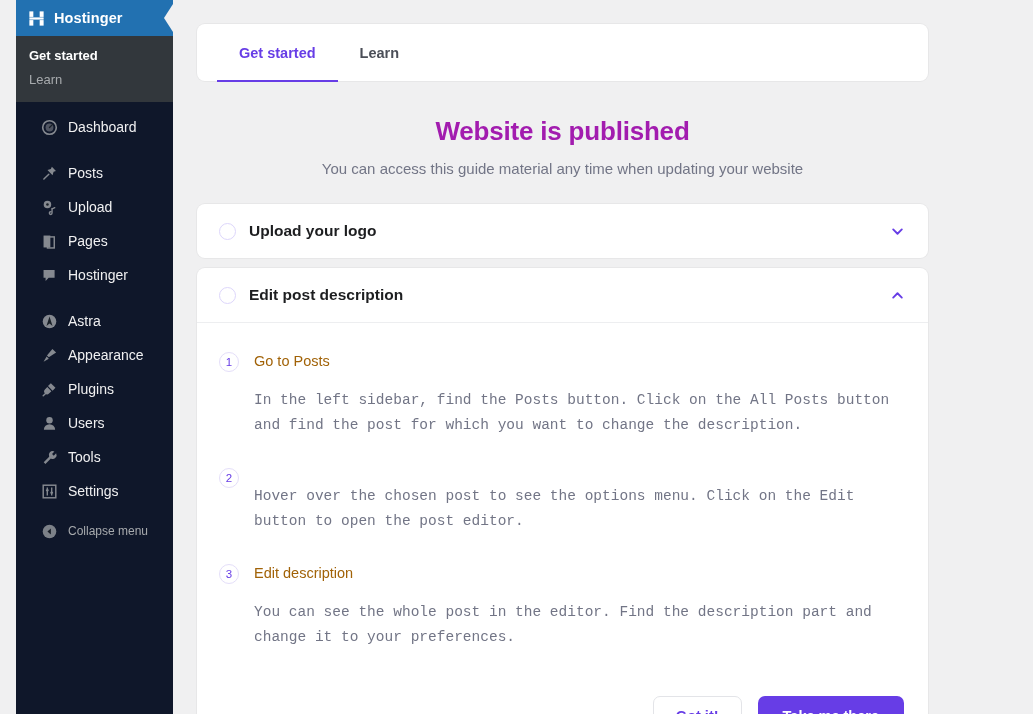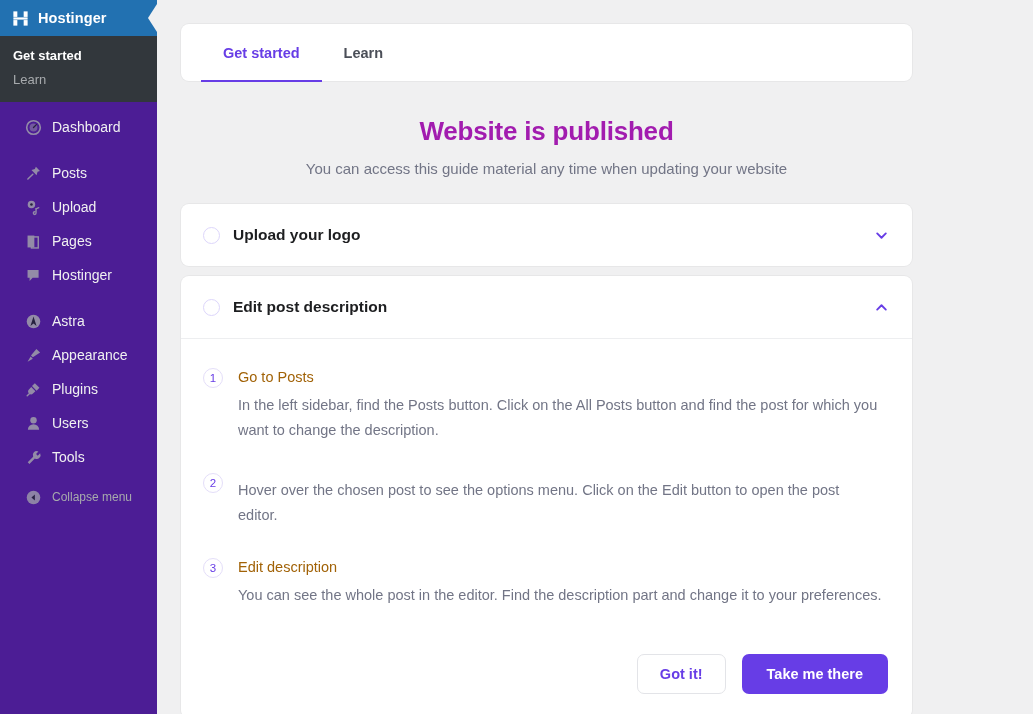--- a/index.html
+++ b/index.html
@@ -19,9 +19,10 @@
   .sidebar {
     width: 157px;
     flex: 0 0 157px;
-    background: #4c1d95;
+    background: #0f172a;
     height: 714px;
     position: relative;
+    margin-left: 16px;
   }
 
   .brand {

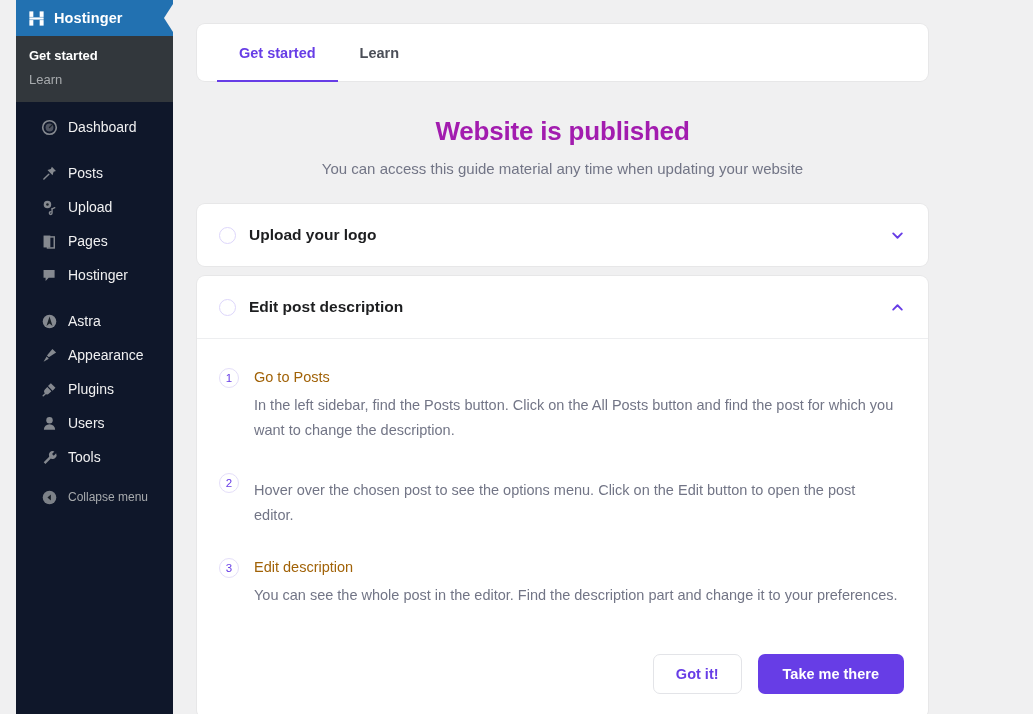--- a/index.html
+++ b/index.html
@@ -151,7 +151,7 @@
     overflow: hidden;
   }
   .acc-head {
-    height: 62px;
+    height: 54px;
     display: flex;
     align-items: center;
     padding: 0 22px 0 22px;

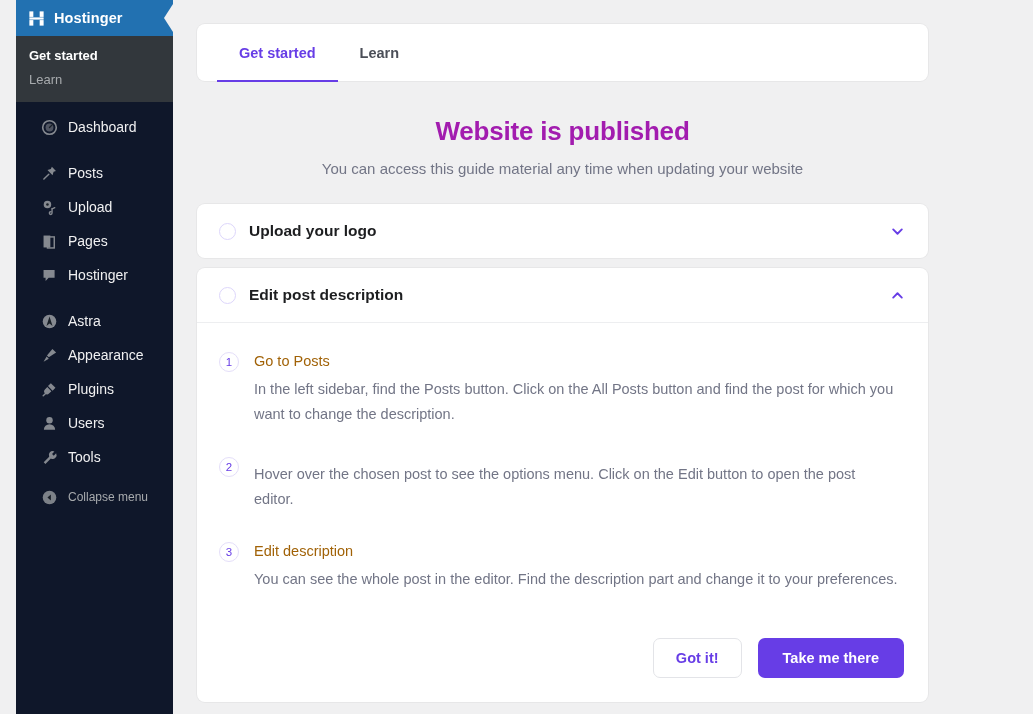--- a/index.html
+++ b/index.html
@@ -200,11 +200,12 @@
     line-height: 20px;
   }
   .step-text {
-    margin-top: 6px;
+    margin-top: 17px;
     margin-bottom: 22px;
     font-size: 14.5px;
     color: #727586;
     line-height: 25px;
+    font-family: Liberation Mono, monospace;
   }
 
   .acc-actions {

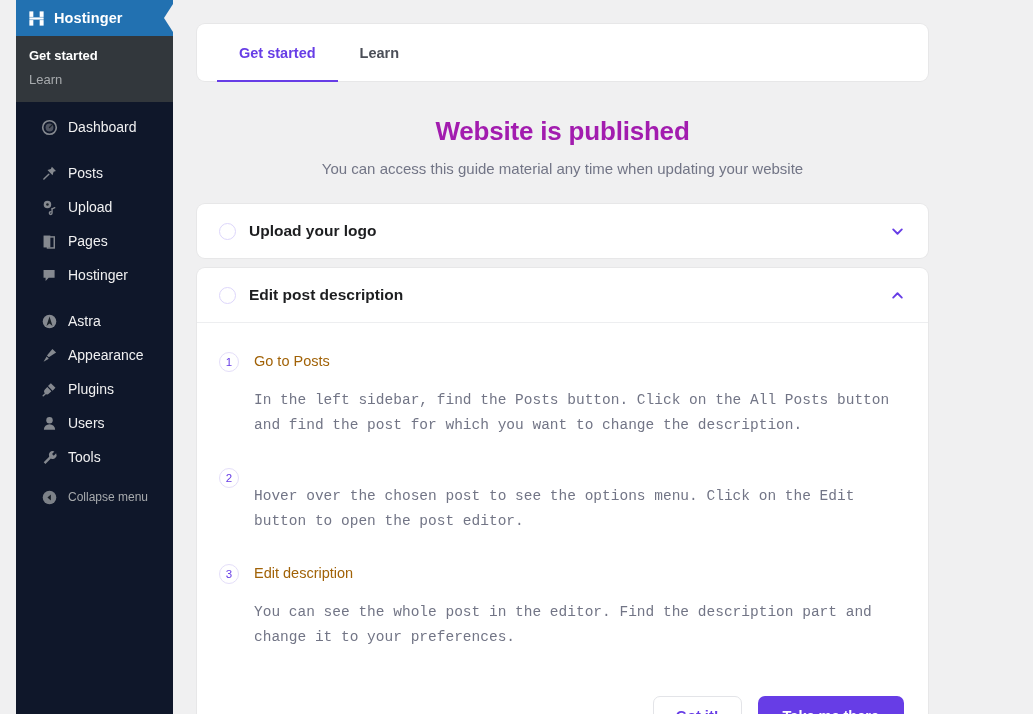--- a/index.html
+++ b/index.html
@@ -378,6 +378,17 @@
         <span class="mi-label">Tools</span>
       </div>
 
+      <div class="menu-item">
+        <span class="mi-icon">
+          <svg width="17" height="17" viewBox="0 0 20 20" aria-hidden="true">
+            <rect x="2.6" y="2.6" width="14.8" height="14.8" fill="none" stroke="#a7aaad" stroke-width="1.7"></rect>
+            <path d="M7.4 5.4 L7.4 14.6 M12.6 5.4 L12.6 14.6" stroke="#a7aaad" stroke-width="1.6"></path>
+            <rect x="5.8" y="7.6" width="3.2" height="2" fill="#a7aaad"></rect>
+            <rect x="11" y="10.4" width="3.2" height="2" fill="#a7aaad"></rect>
+          </svg>
+        </span>
+        <span class="mi-label">Settings</span>
+      </div>
 
       <div class="menu-item collapse-item">
         <span class="mi-icon">

